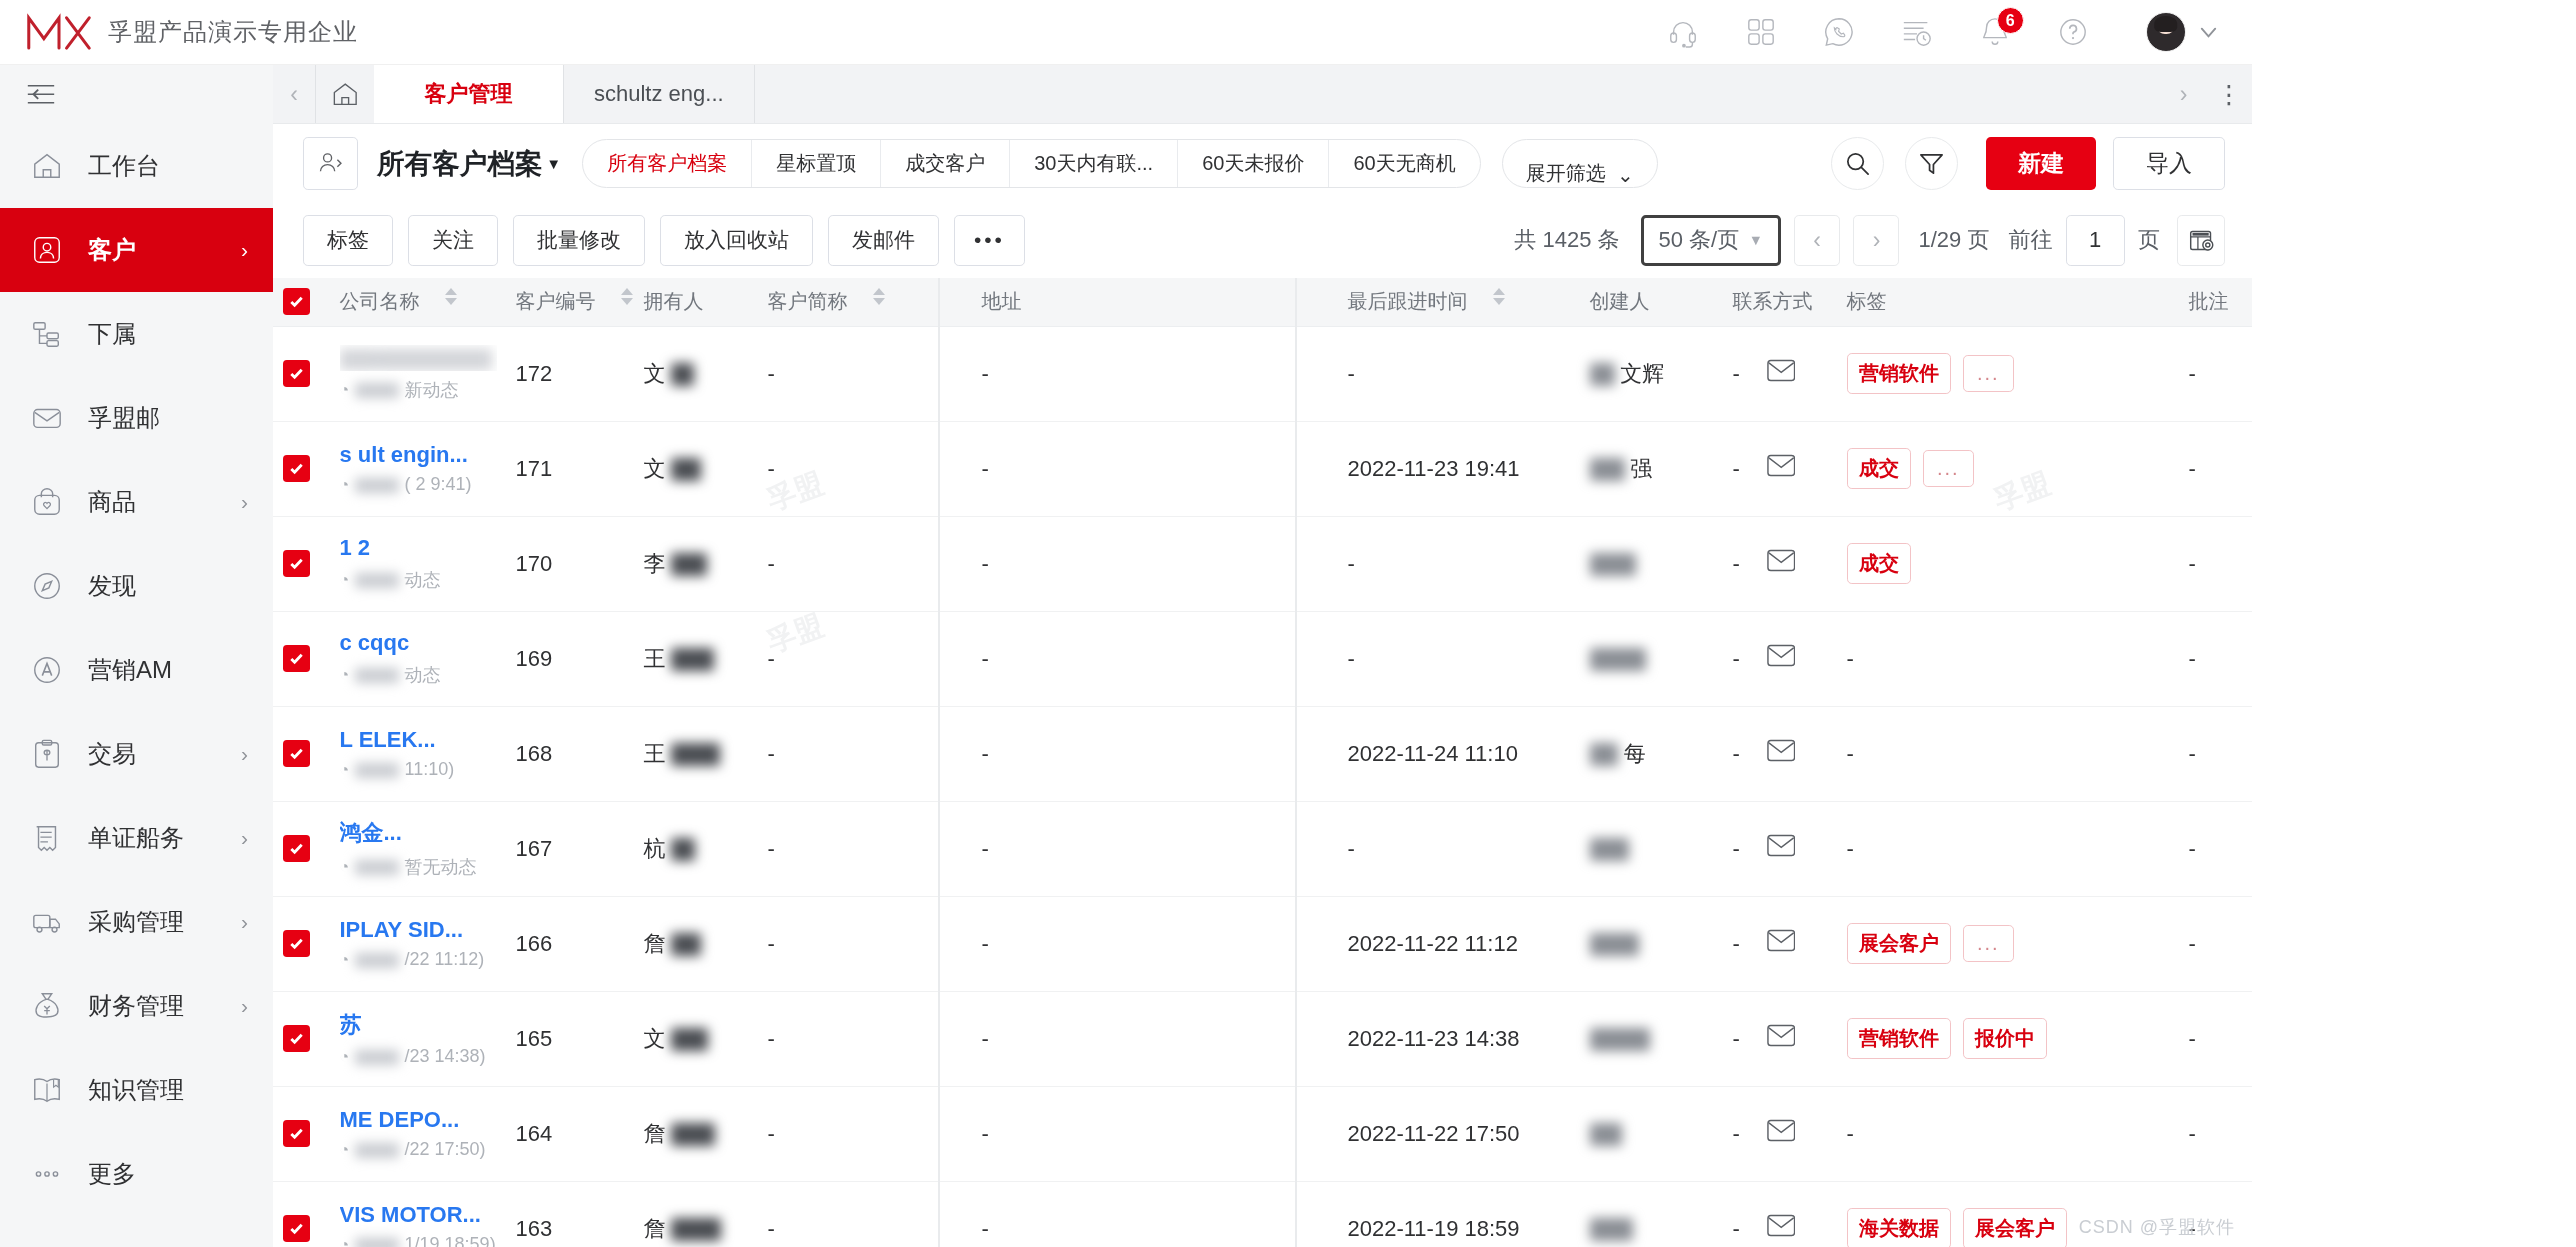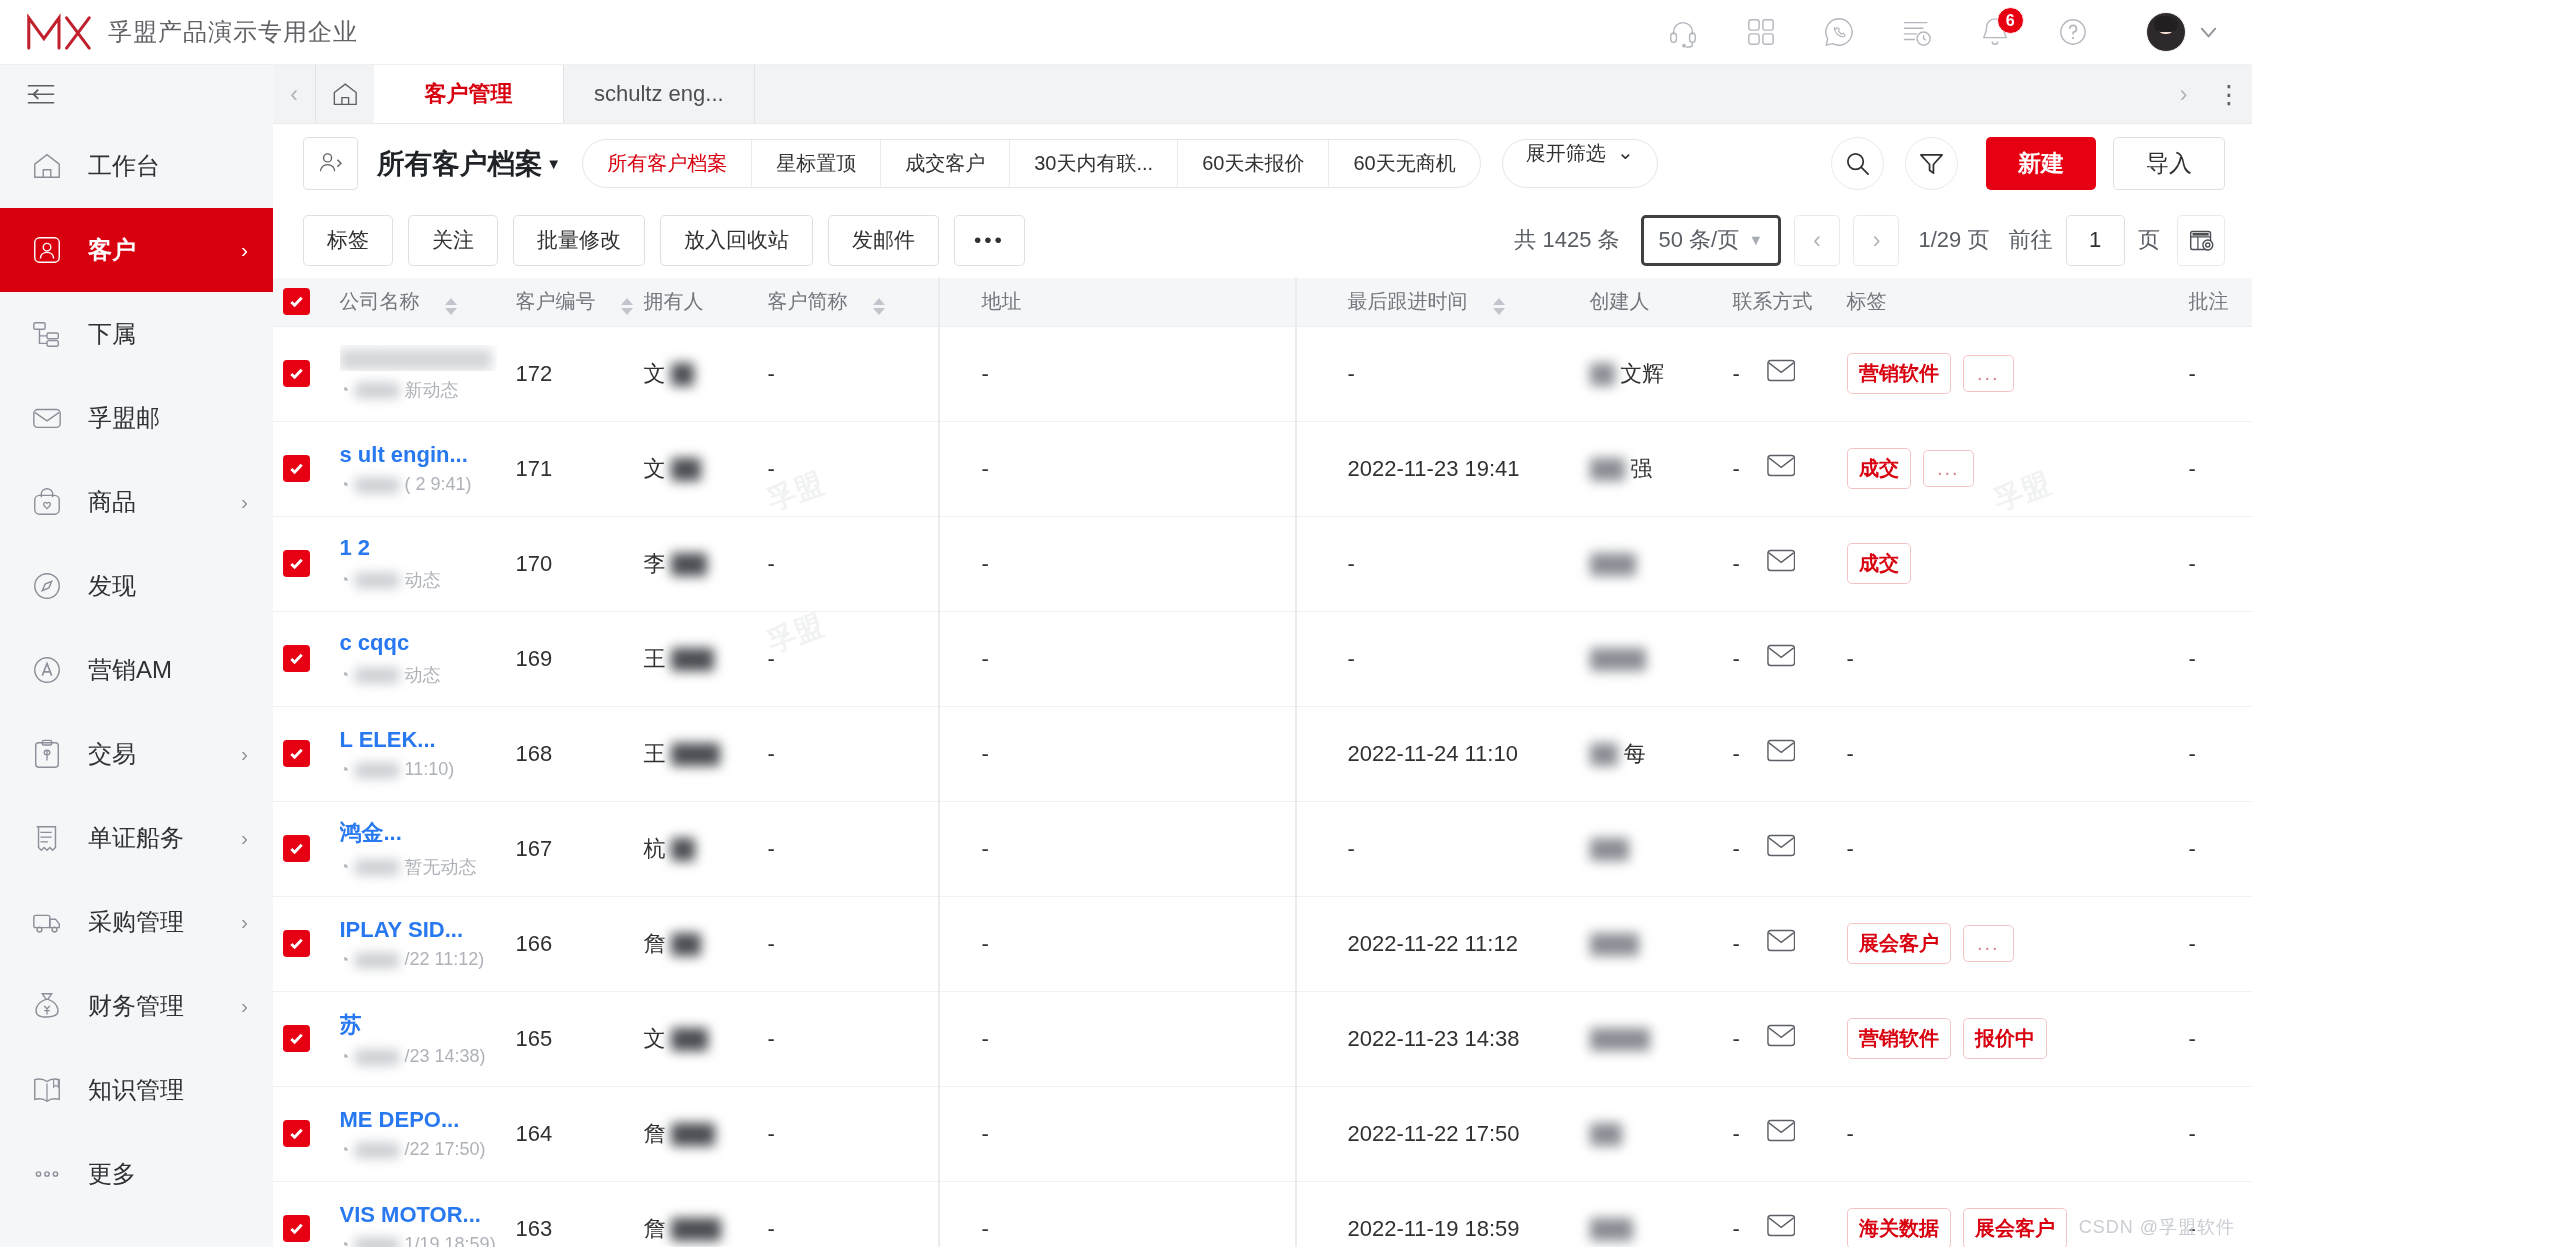--- a/index.html
+++ b/index.html
@@ -135,7 +135,7 @@
   .seg-item.active { color: #d8000f; }
   .expand-filter {
     margin-left: 21px; height: 49px; padding: 0 23px; border: 1px solid #e3e5e8;
-    border-radius: 25px; display: flex; align-items: flex-start; gap: 11.4px;
+    border-radius: 25px; display: flex; align-items: flex-end; gap: 11.4px;
     font-size: 20px; color: #303133; cursor: pointer; white-space: nowrap; background: #fff;
   }
   .filterbar-spacer { flex: 1; }

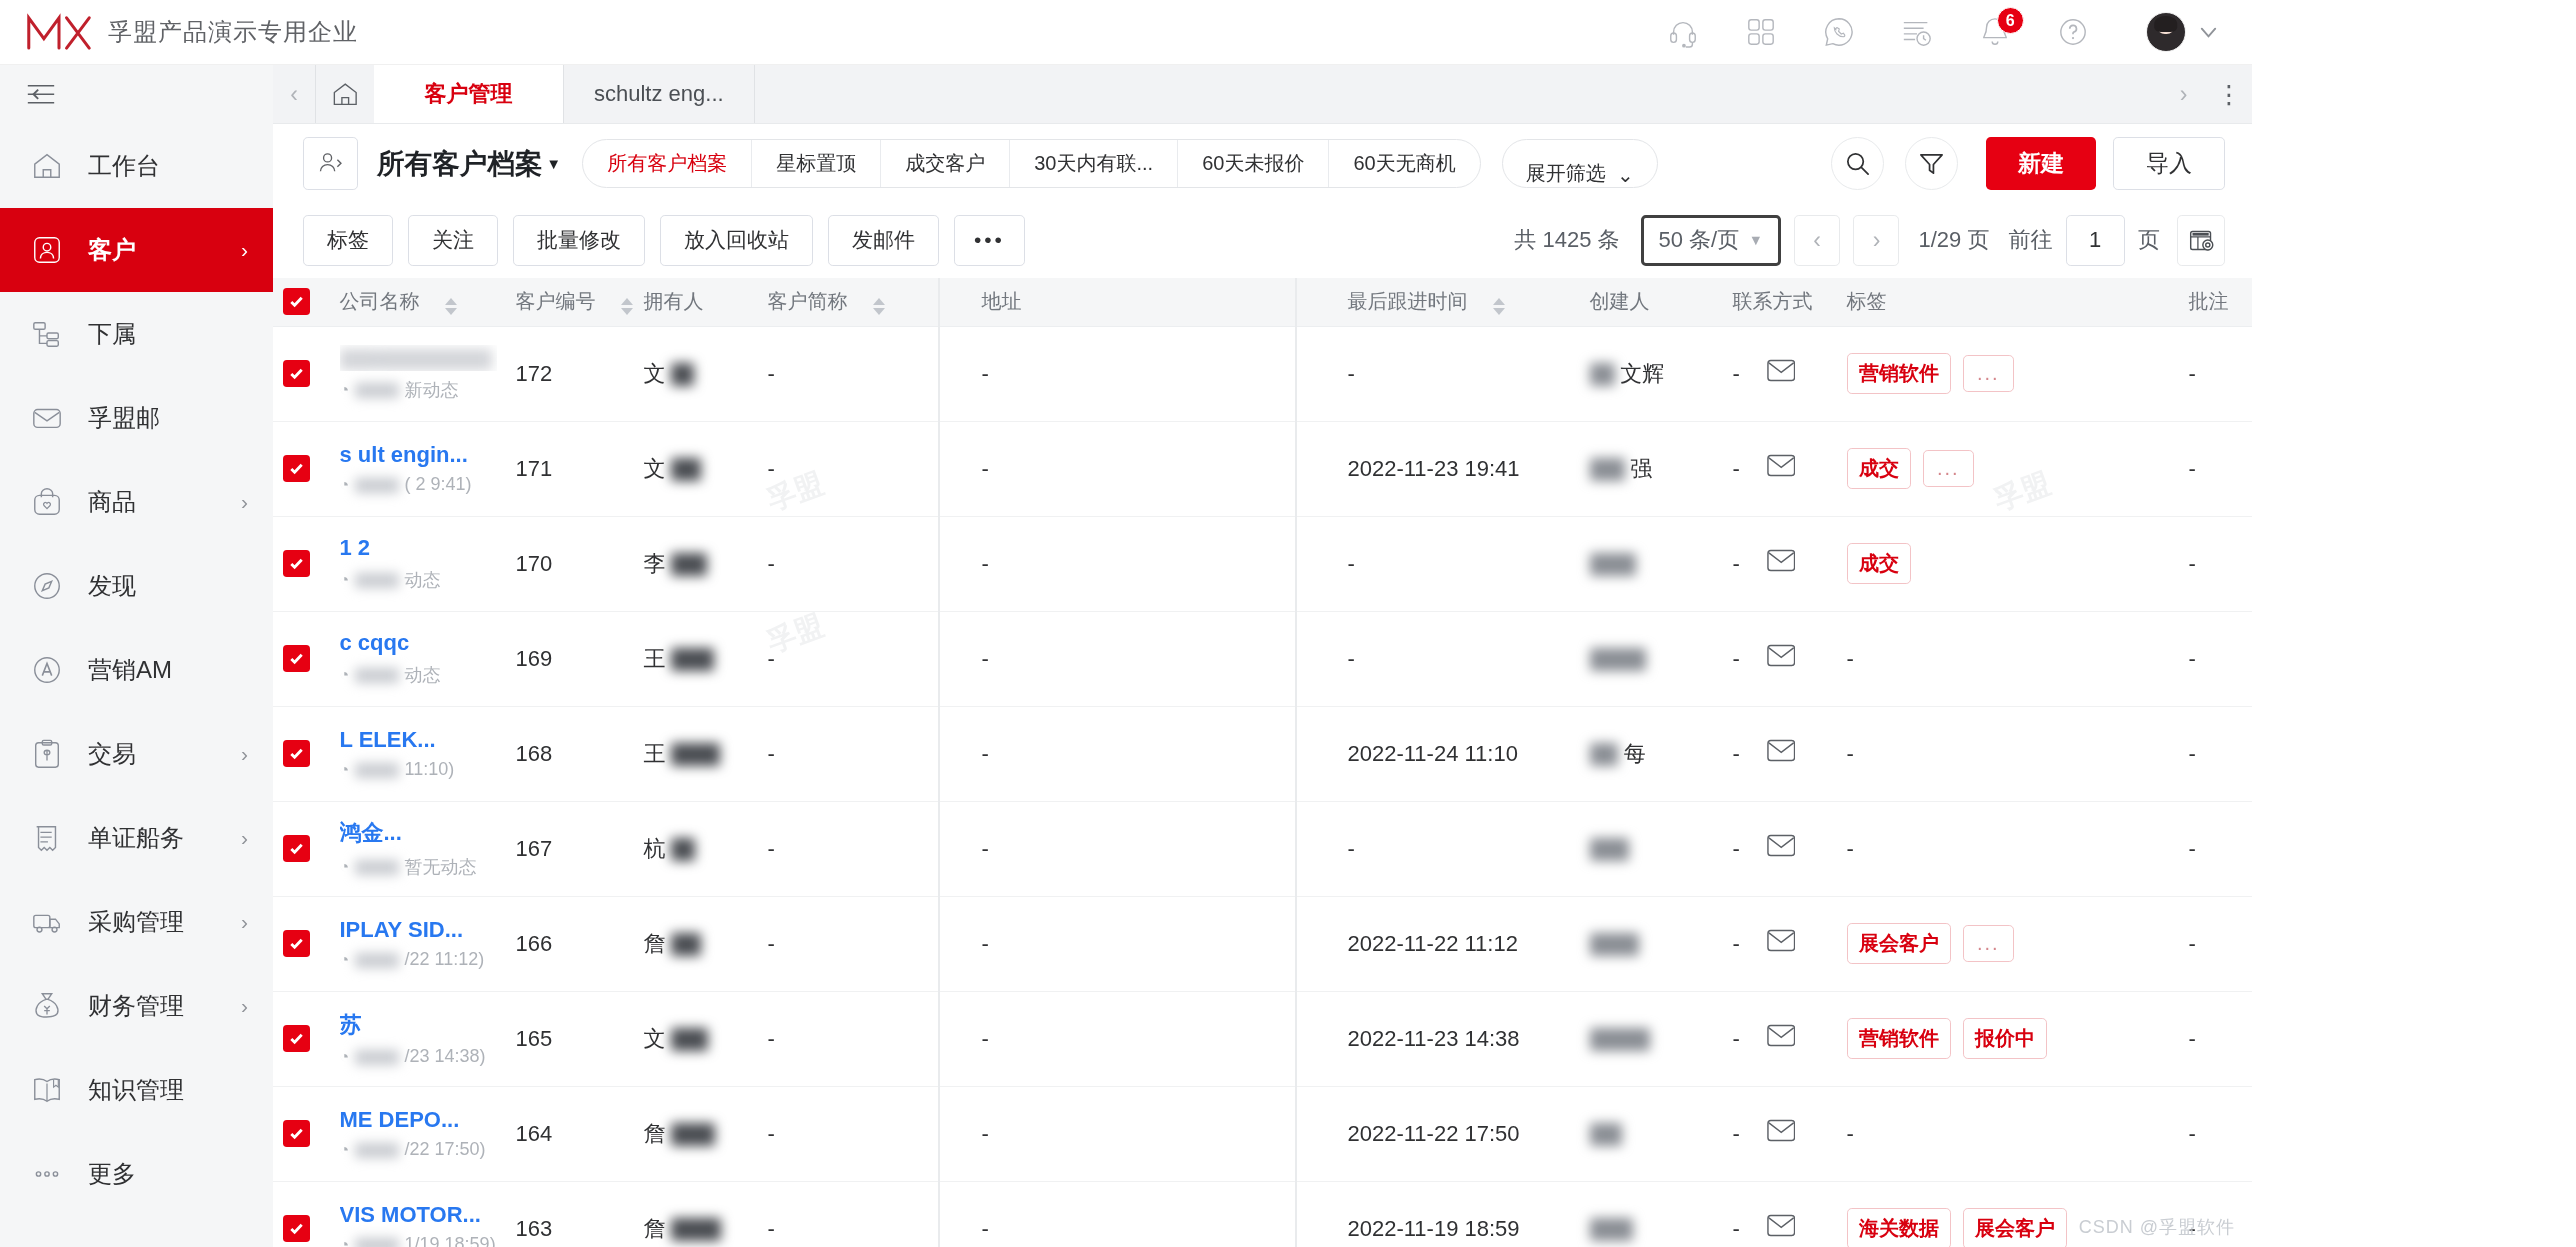--- a/index.html
+++ b/index.html
@@ -196,7 +196,7 @@
     background: #f5f6f7; height: 48px; font-size: 20px; color: #72777e; font-weight: normal;
     text-align: left; padding: 0 9.5px; white-space: nowrap; border-bottom: 1px solid #eceef0;
   }
-  table.grid thead th .th-inner { display: flex; align-items: flex-end; gap: 25px; }
+  table.grid thead th .th-inner { display: flex; align-items: flex-start; gap: 25px; }
   .sorter { display: inline-flex; flex-direction: column; line-height: 0; gap: 2.9px; }
   .sorter i { display: block; width: 0; height: 0; border-left: 6.7px solid transparent; border-right: 6.7px solid transparent; }
   .sorter i.up { border-bottom: 7.6px solid #c2c6cc; }

